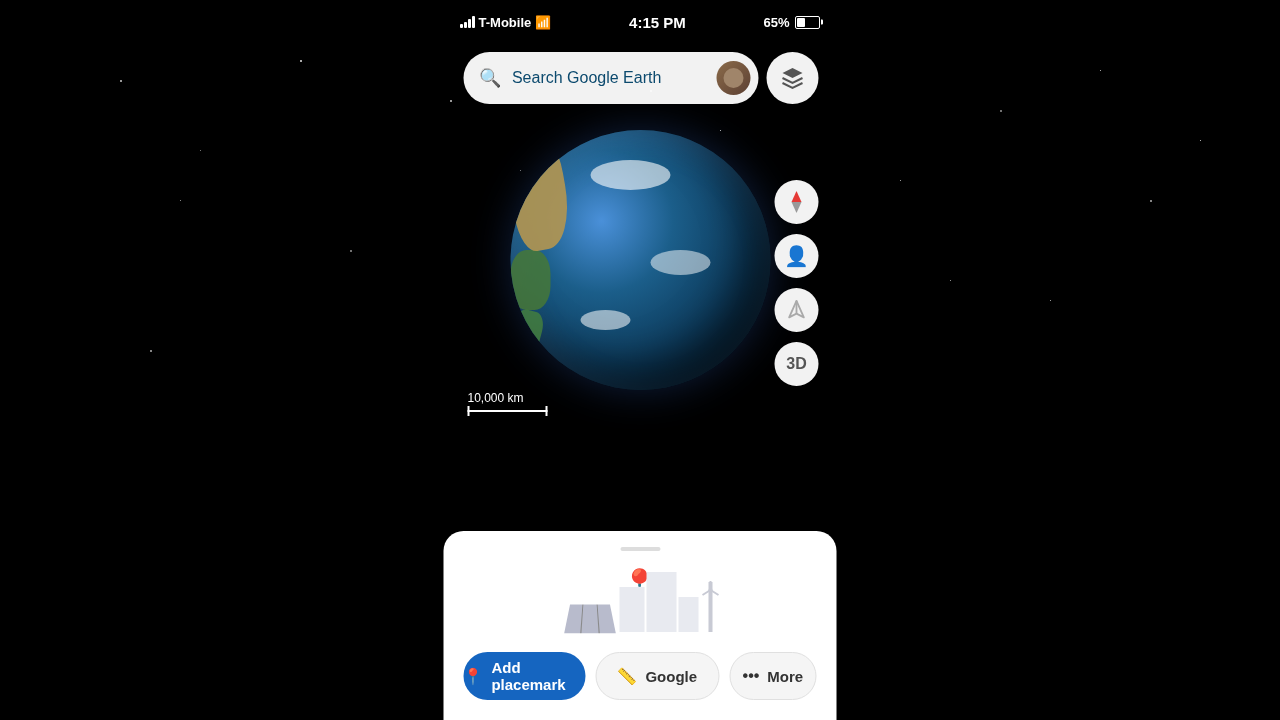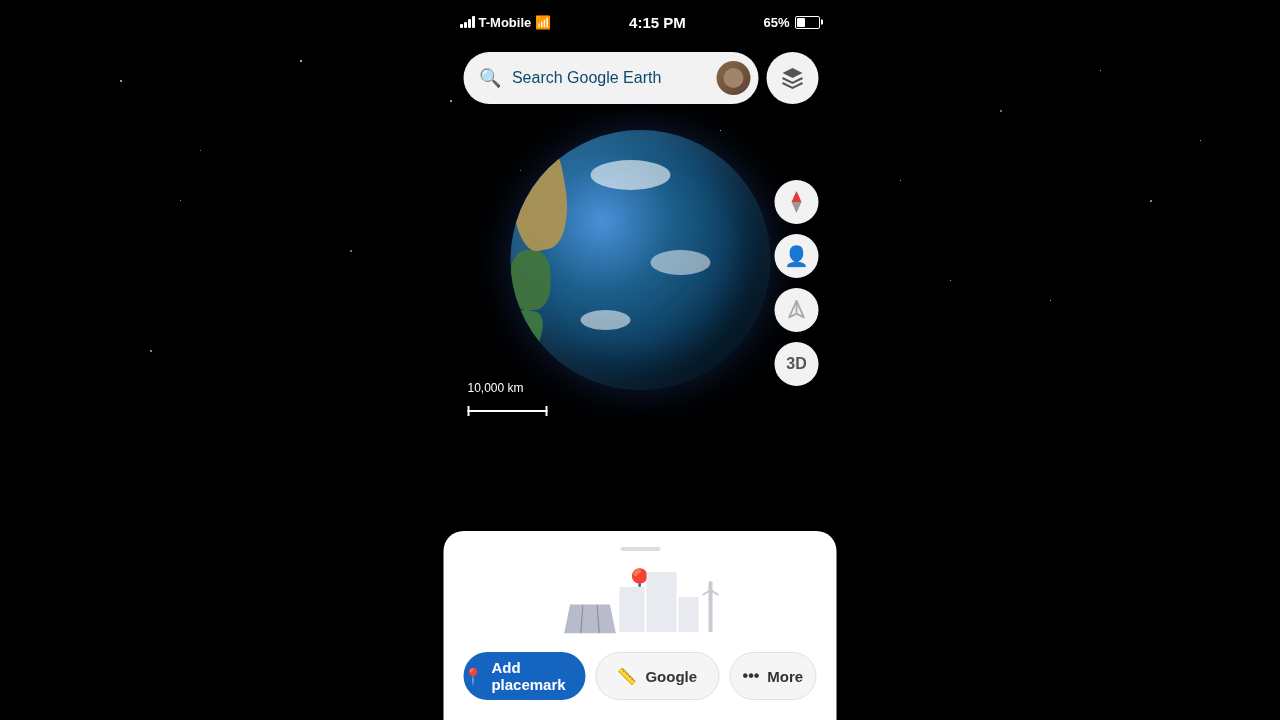--- a/index.html
+++ b/index.html
@@ -295,7 +295,7 @@
     .scale-label {
       color: #fff;
       font-size: 12px;
-      margin-bottom: 15px;
+      margin-bottom: 5px;
     }
 
     .scale-line {

